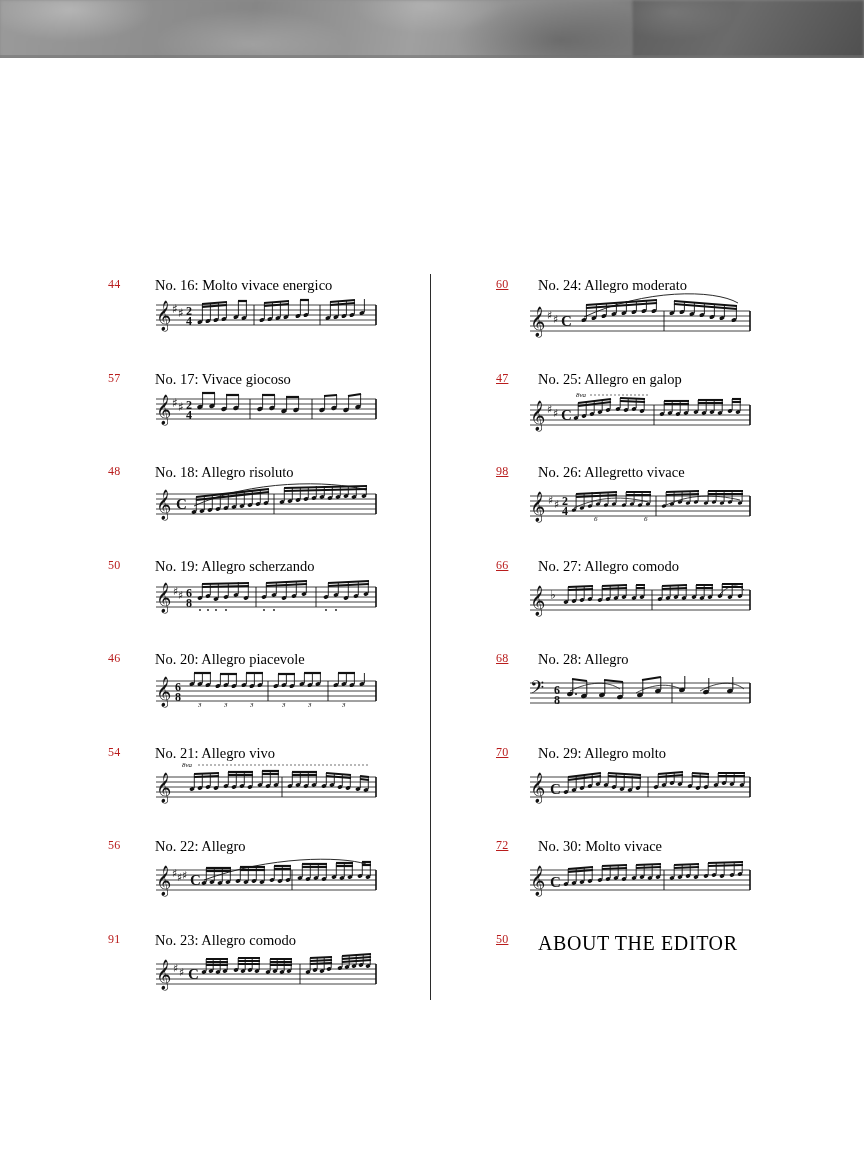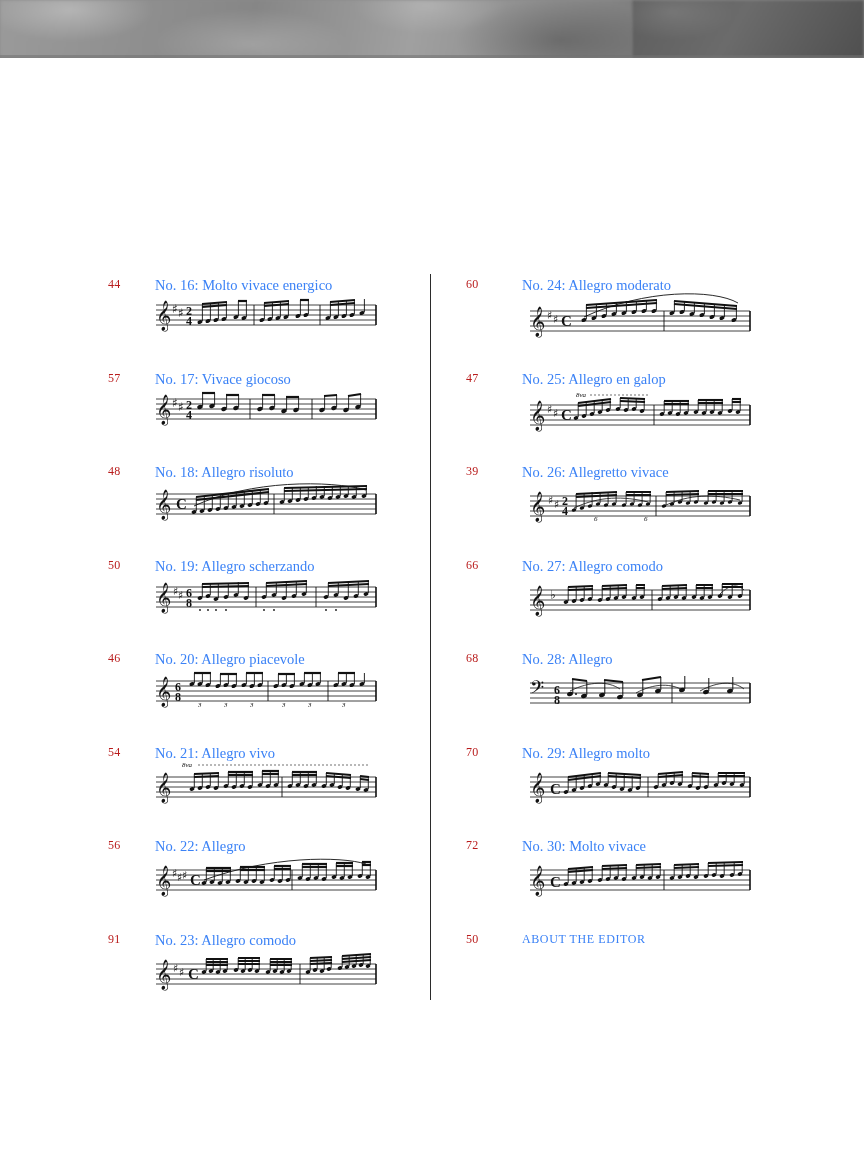--- a/index.html
+++ b/index.html
@@ -96,7 +96,7 @@
     left: 155px;
     top: 19px;
     font-size: 14.5px;
-    color: #3b82f6;
+    color: #000000;
     white-space: nowrap;
     font-family: Liberation Serif, serif;
   }

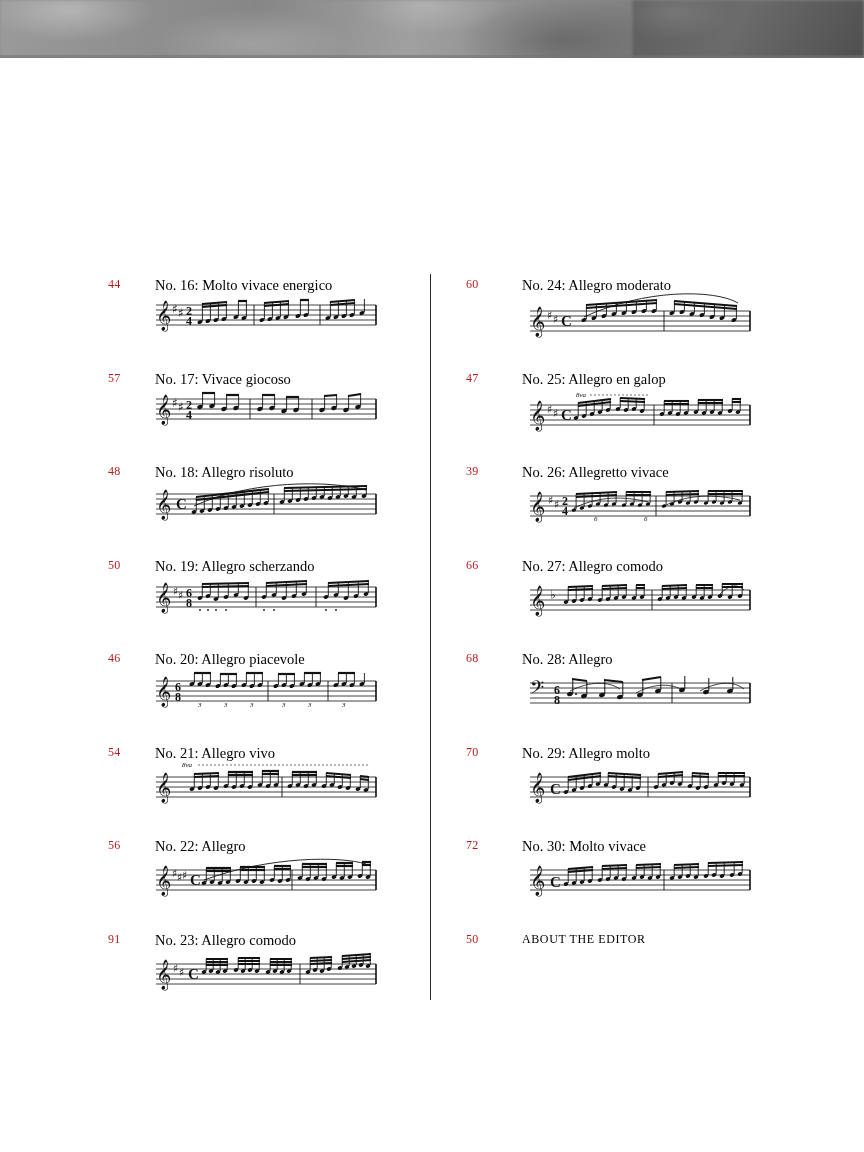--- a/index.html
+++ b/index.html
@@ -90,7 +90,7 @@
     color: #b91c1c;
     letter-spacing: 0.2px;
   }
-  .col-right .entry .page-num { left: 34px; }
+  .col-right .entry .page-num { left: 64px; text-decoration: underline; }
   .entry .title {
     position: absolute;
     left: 155px;

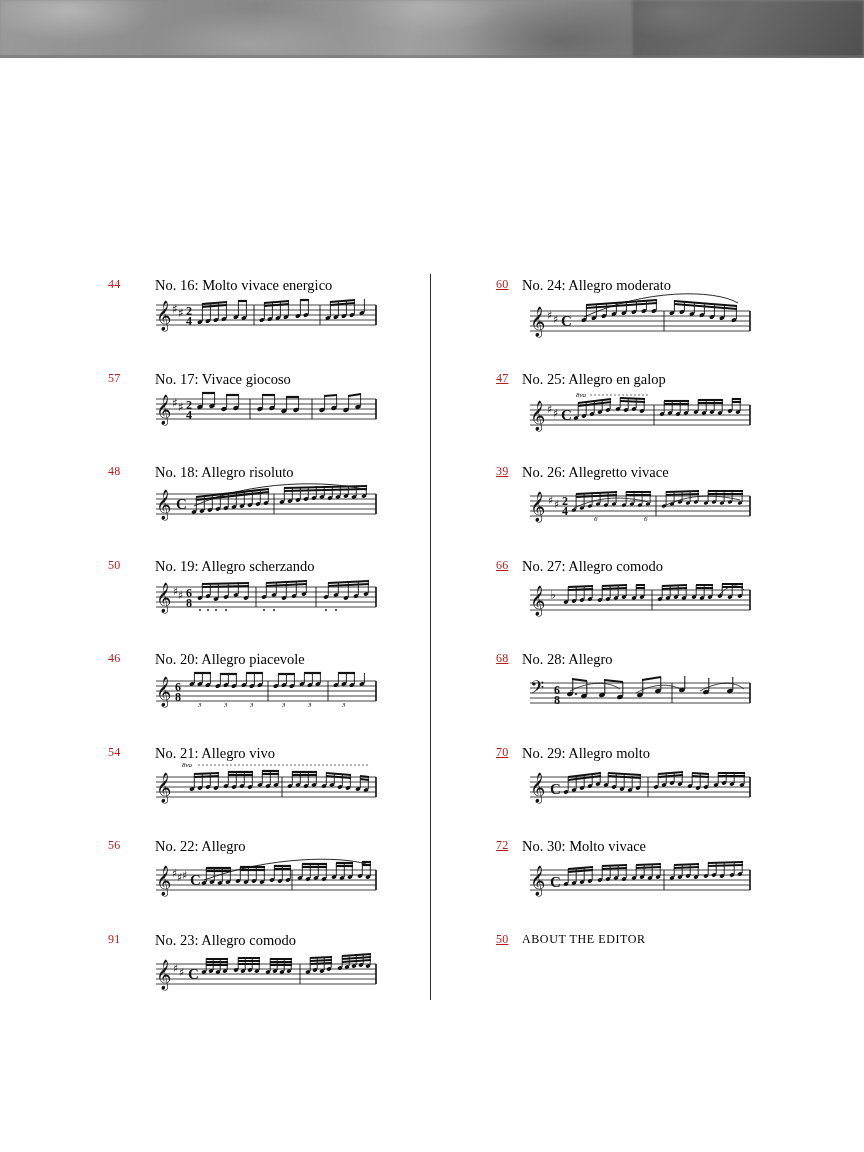--- a/index.html
+++ b/index.html
@@ -100,7 +100,7 @@
     white-space: nowrap;
     font-family: Liberation Serif, serif;
   }
-  .col-right .entry .title { left: 90px; }
+  .col-right .entry .title { left: 106px; }
 
   
   .incipit {

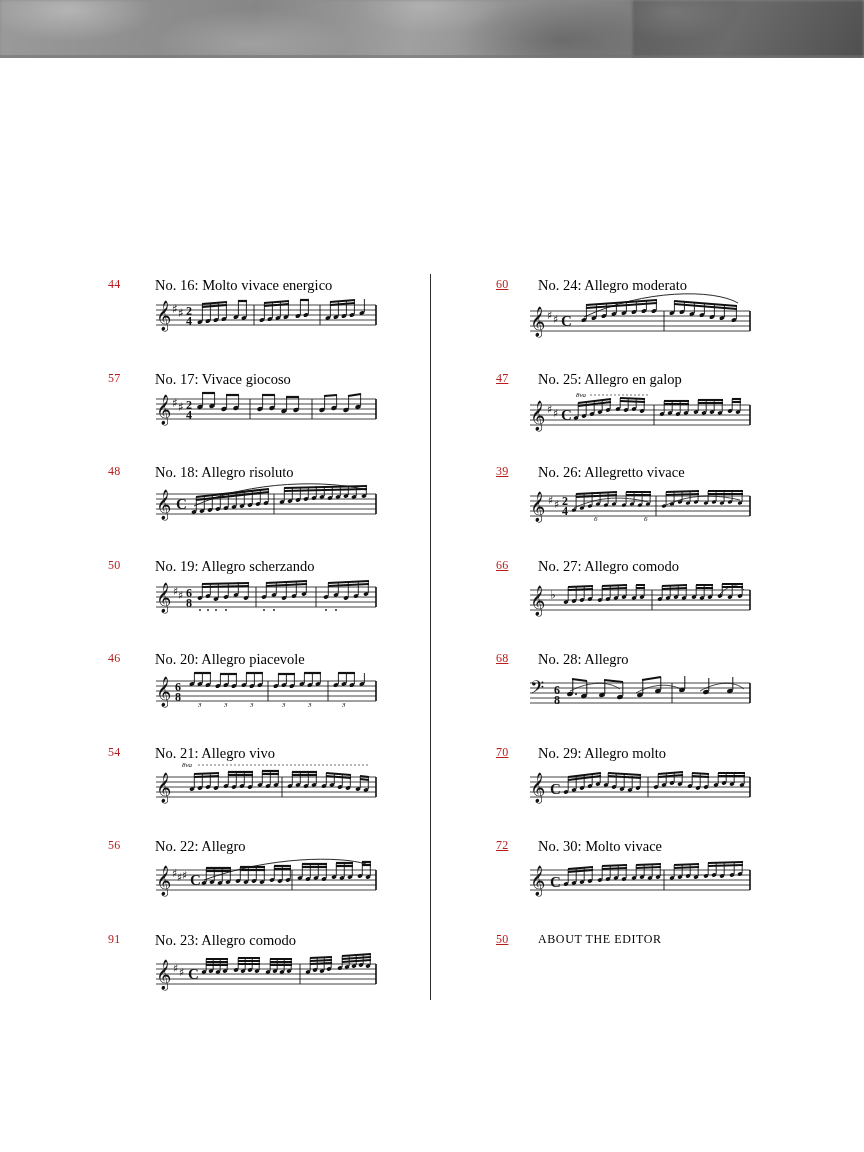--- a/index.html
+++ b/index.html
@@ -891,7 +891,7 @@
       </div>
 
       <div class="entry">
-        <div class="page-num">39</div>
+        <div class="page-num">98</div>
         <div class="title">No. 26: Allegretto vivace</div>
         <div class="incipit" style="left:92px">
           <svg width="232" height="52" viewBox="0 0 232 52">

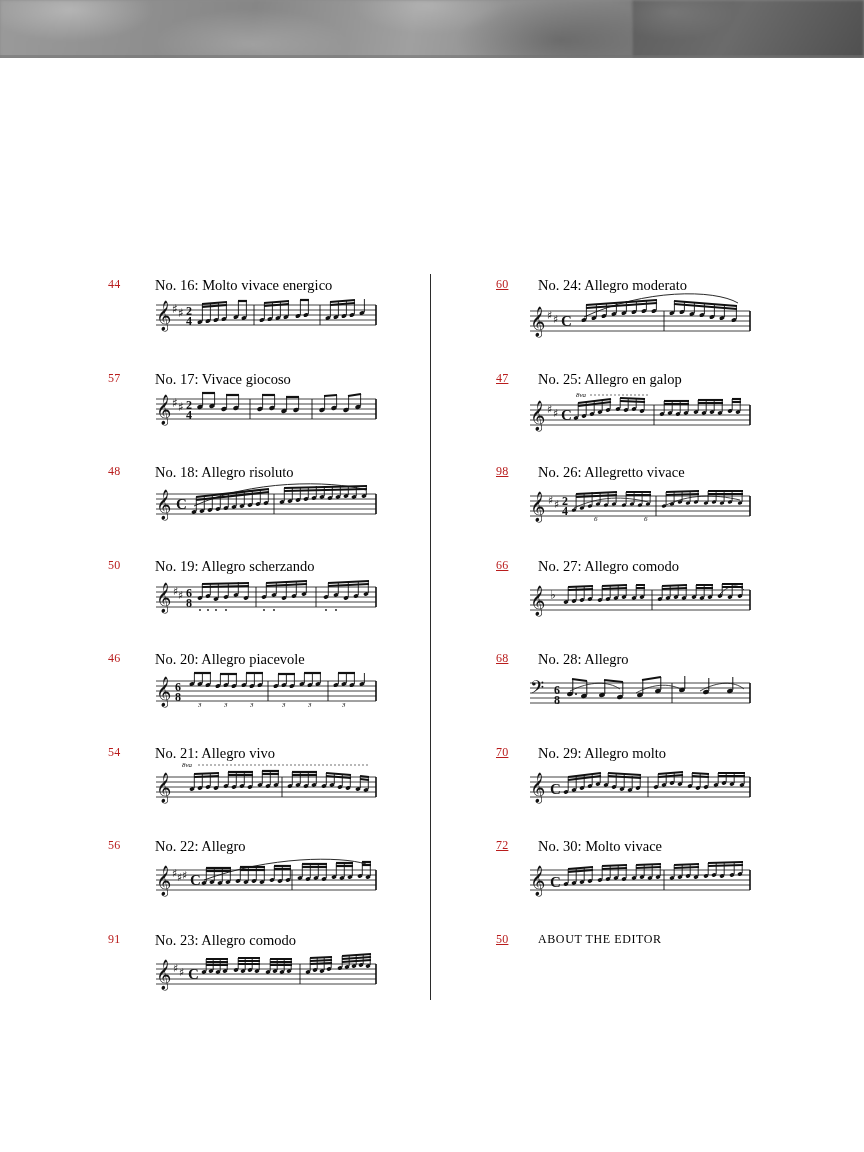--- a/index.html
+++ b/index.html
@@ -114,7 +114,7 @@
   .entry-plain .title {
     left: 98px;
     top: 19px;
-    font-size: 12px;
+    font-size: 20px;
     letter-spacing: 0.6px;
   }
 </style>

